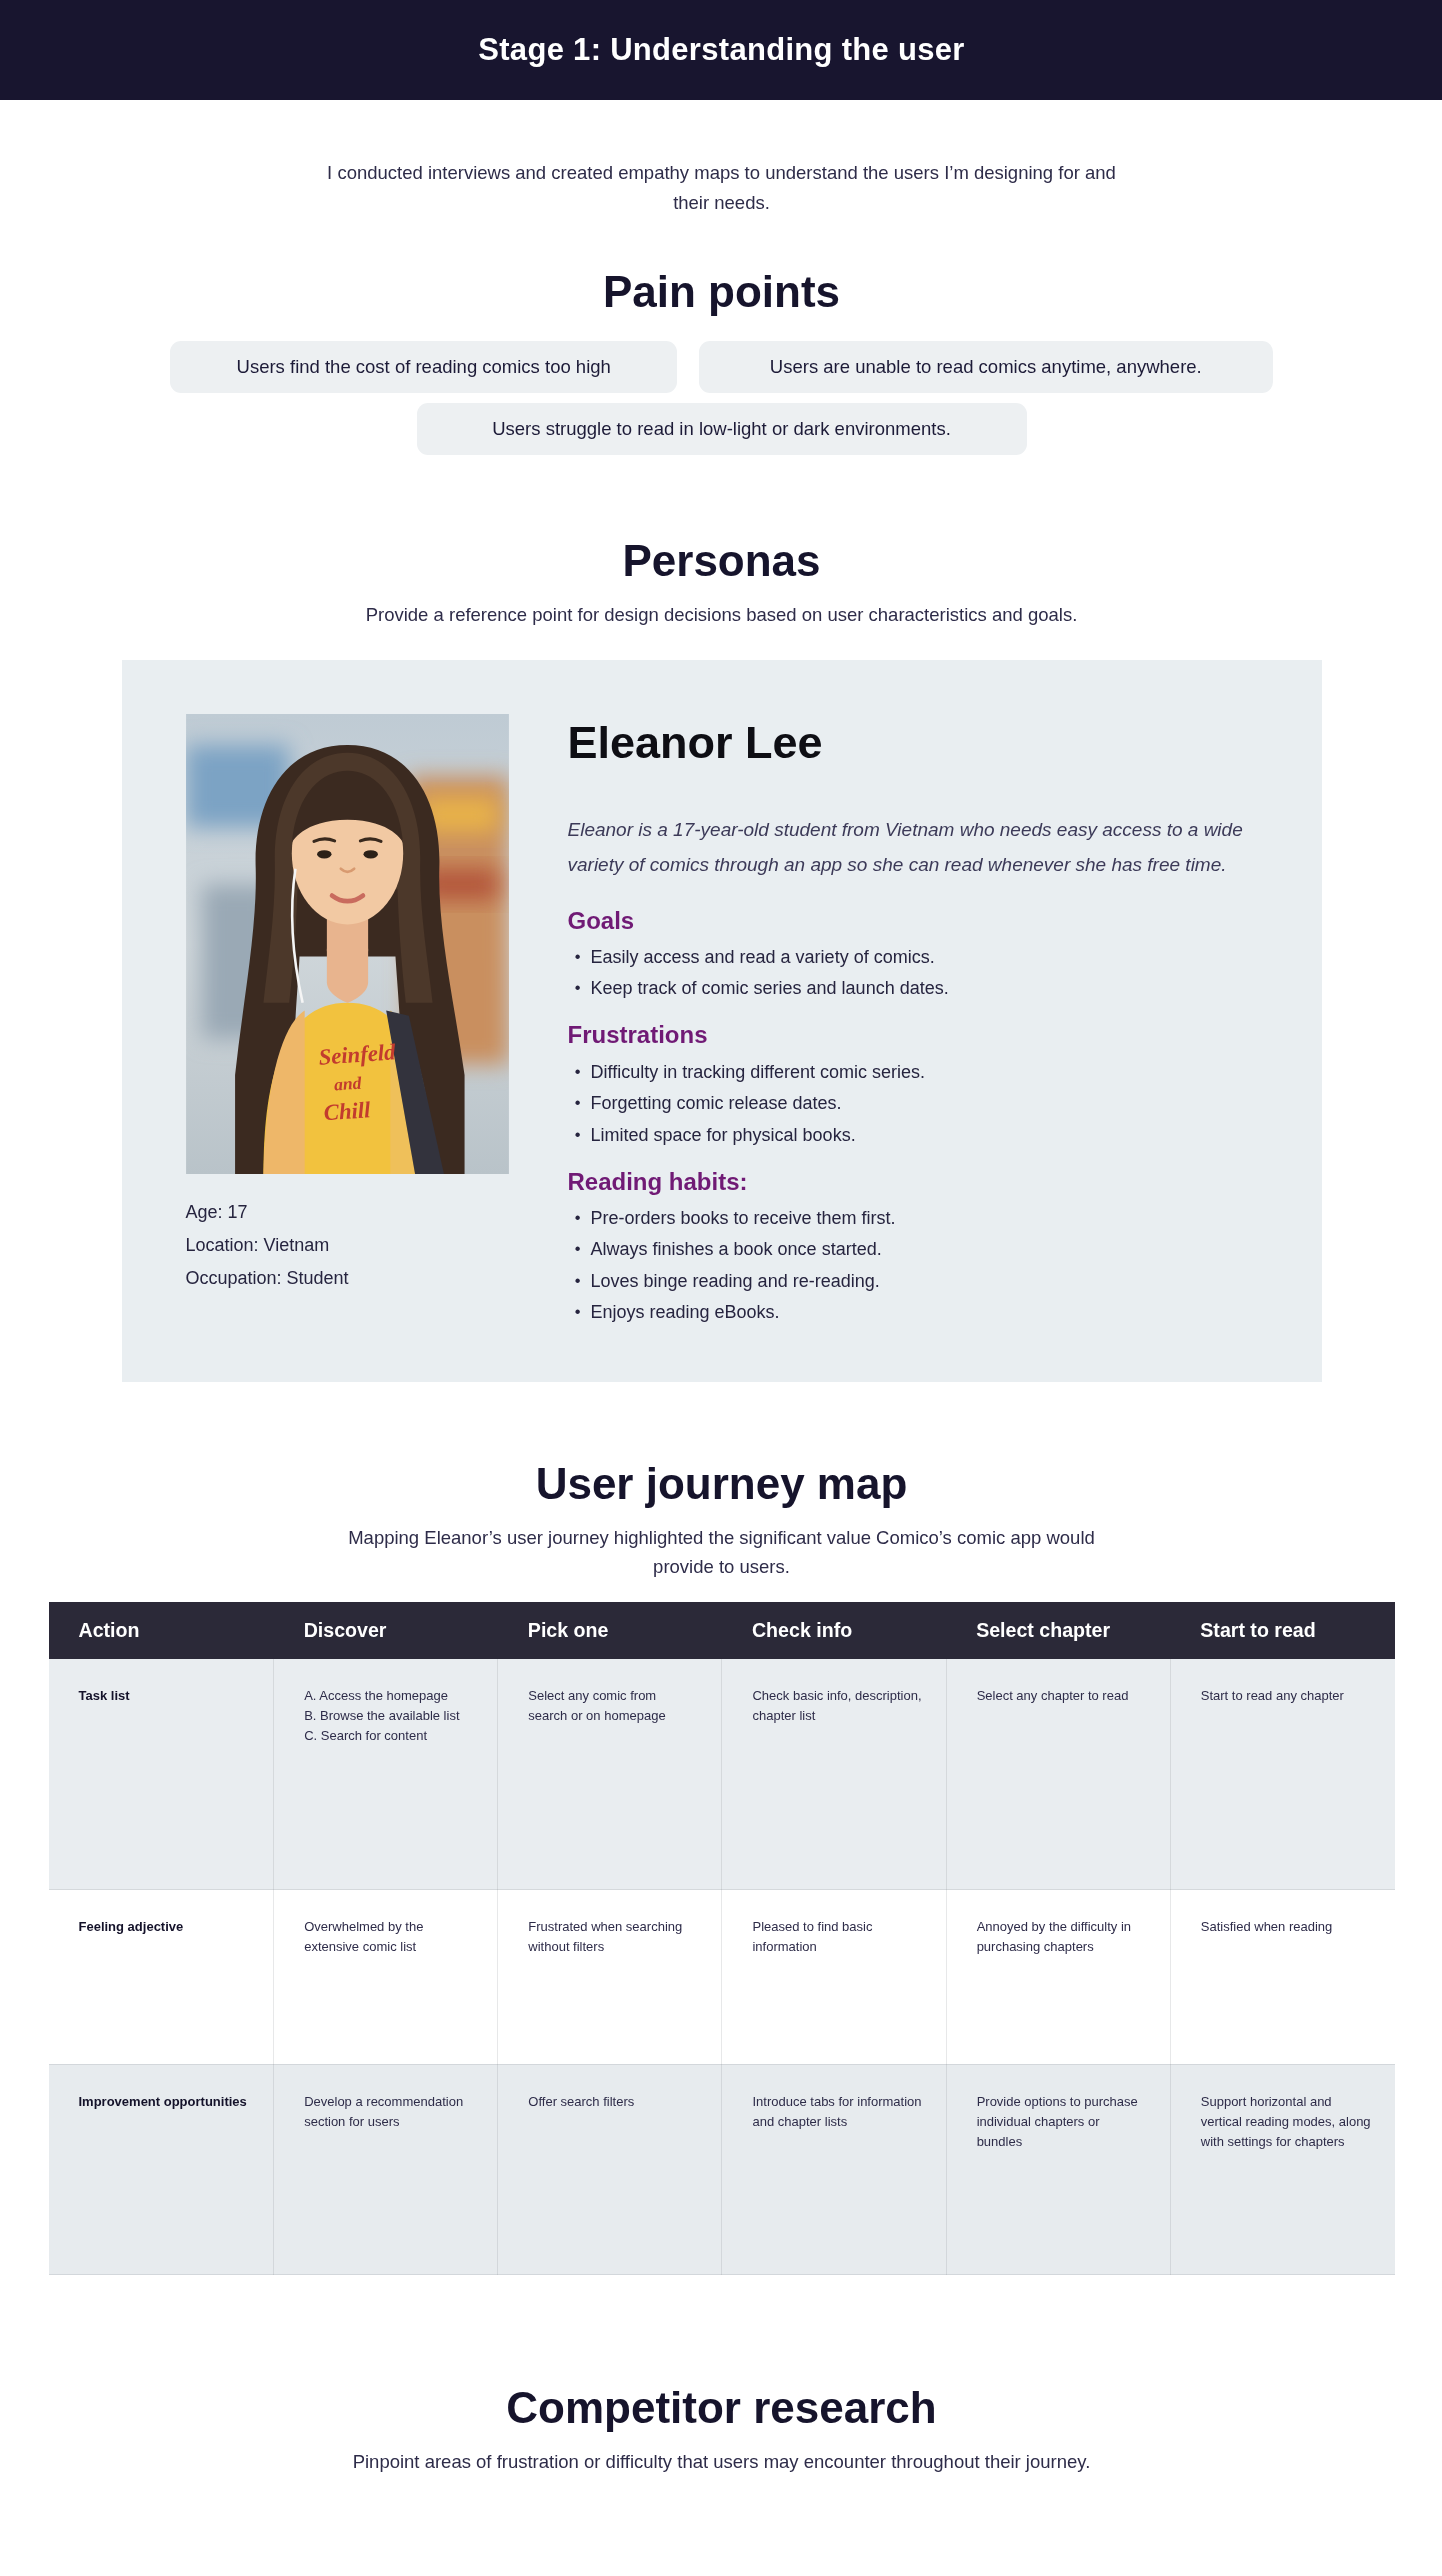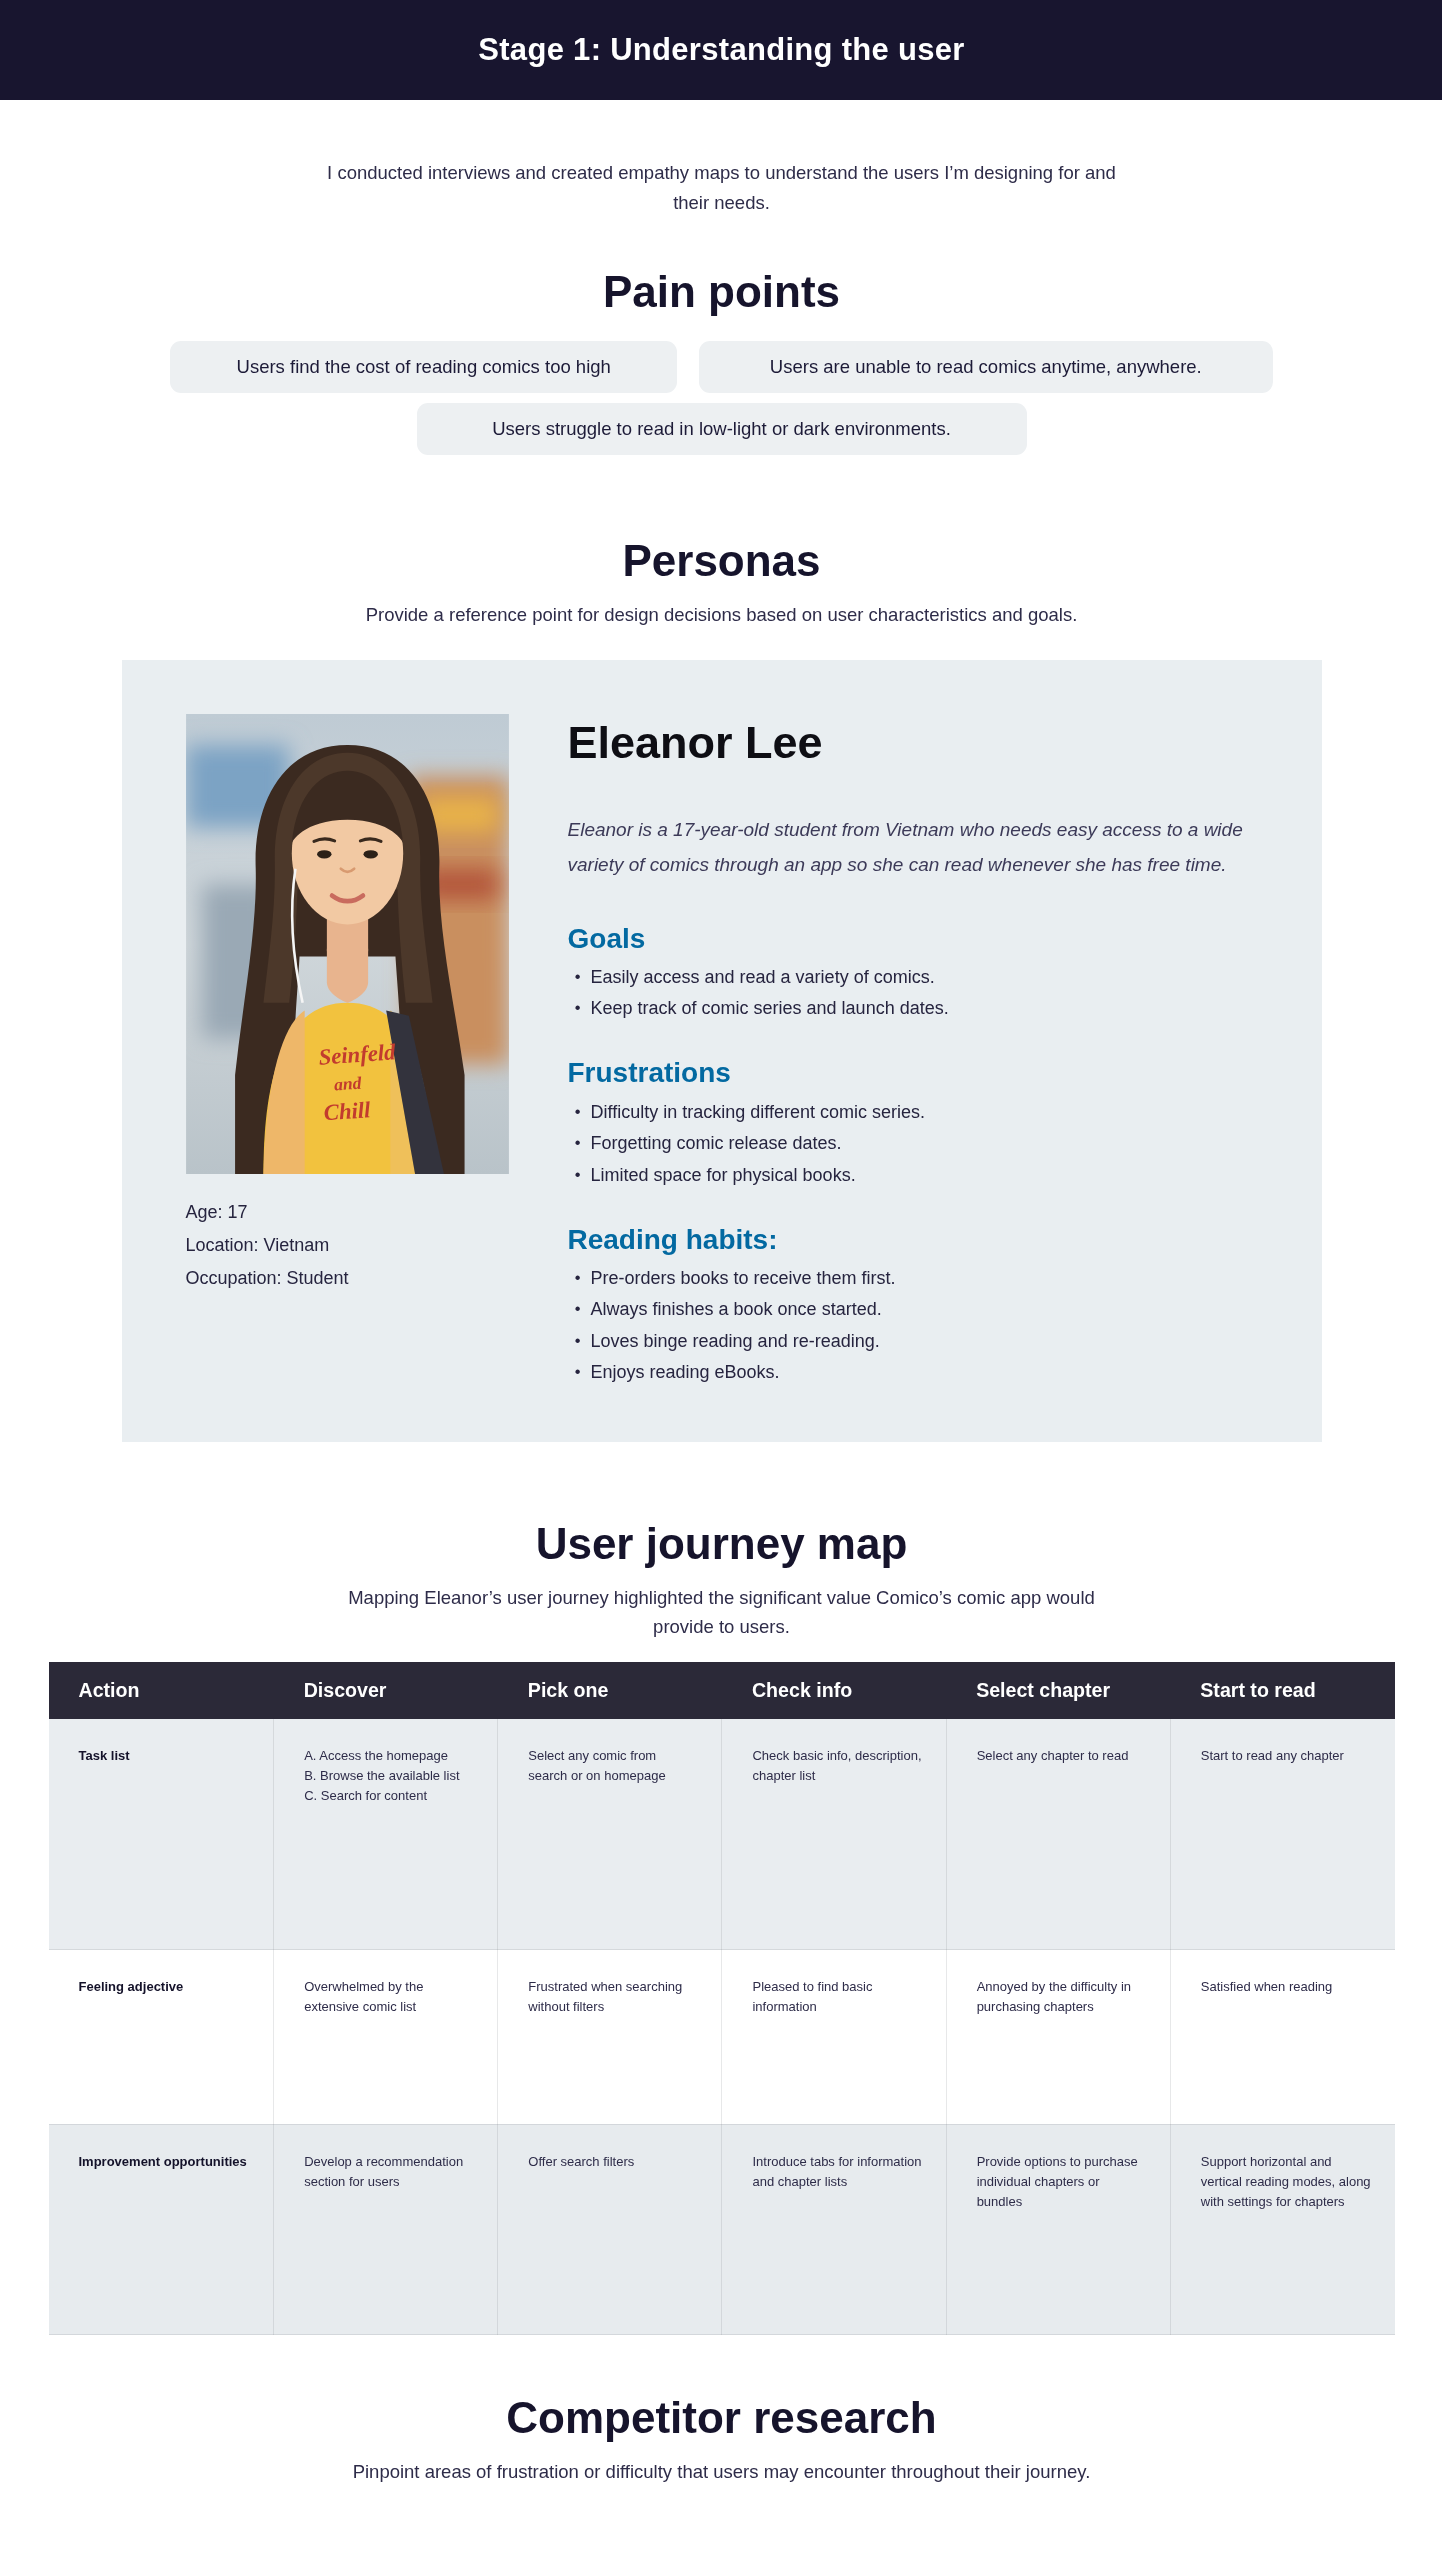--- a/index.html
+++ b/index.html
@@ -23,7 +23,7 @@
   .p-name{font-size:45px;font-weight:700;color:#0e0e14;margin:3.1px 0 0;}
   .p-role{font-size:20.6px;color:#4a86b8;margin-top:13.4px;}
   .p-bio{font-style:italic;font-size:19px;line-height:1.85;color:#3c3a58;margin-top:43px;}
-  .p-h3{font-size:28px;font-weight:700;color:#0369a1;margin-top:40px;}
+  .p-h3{font-size:24px;font-weight:700;color:#701a75;margin-top:24px;}
   ul.blt{list-style:none;margin:13.4px 0 0;padding:0;font-size:18px;line-height:1.0;color:#26243f;}
   ul.blt li{padding-left:23px;position:relative;margin-top:13.4px;}
   ul.blt li::before{content:"•";position:absolute;left:7.2px;top:0;font-size:16.5px;}

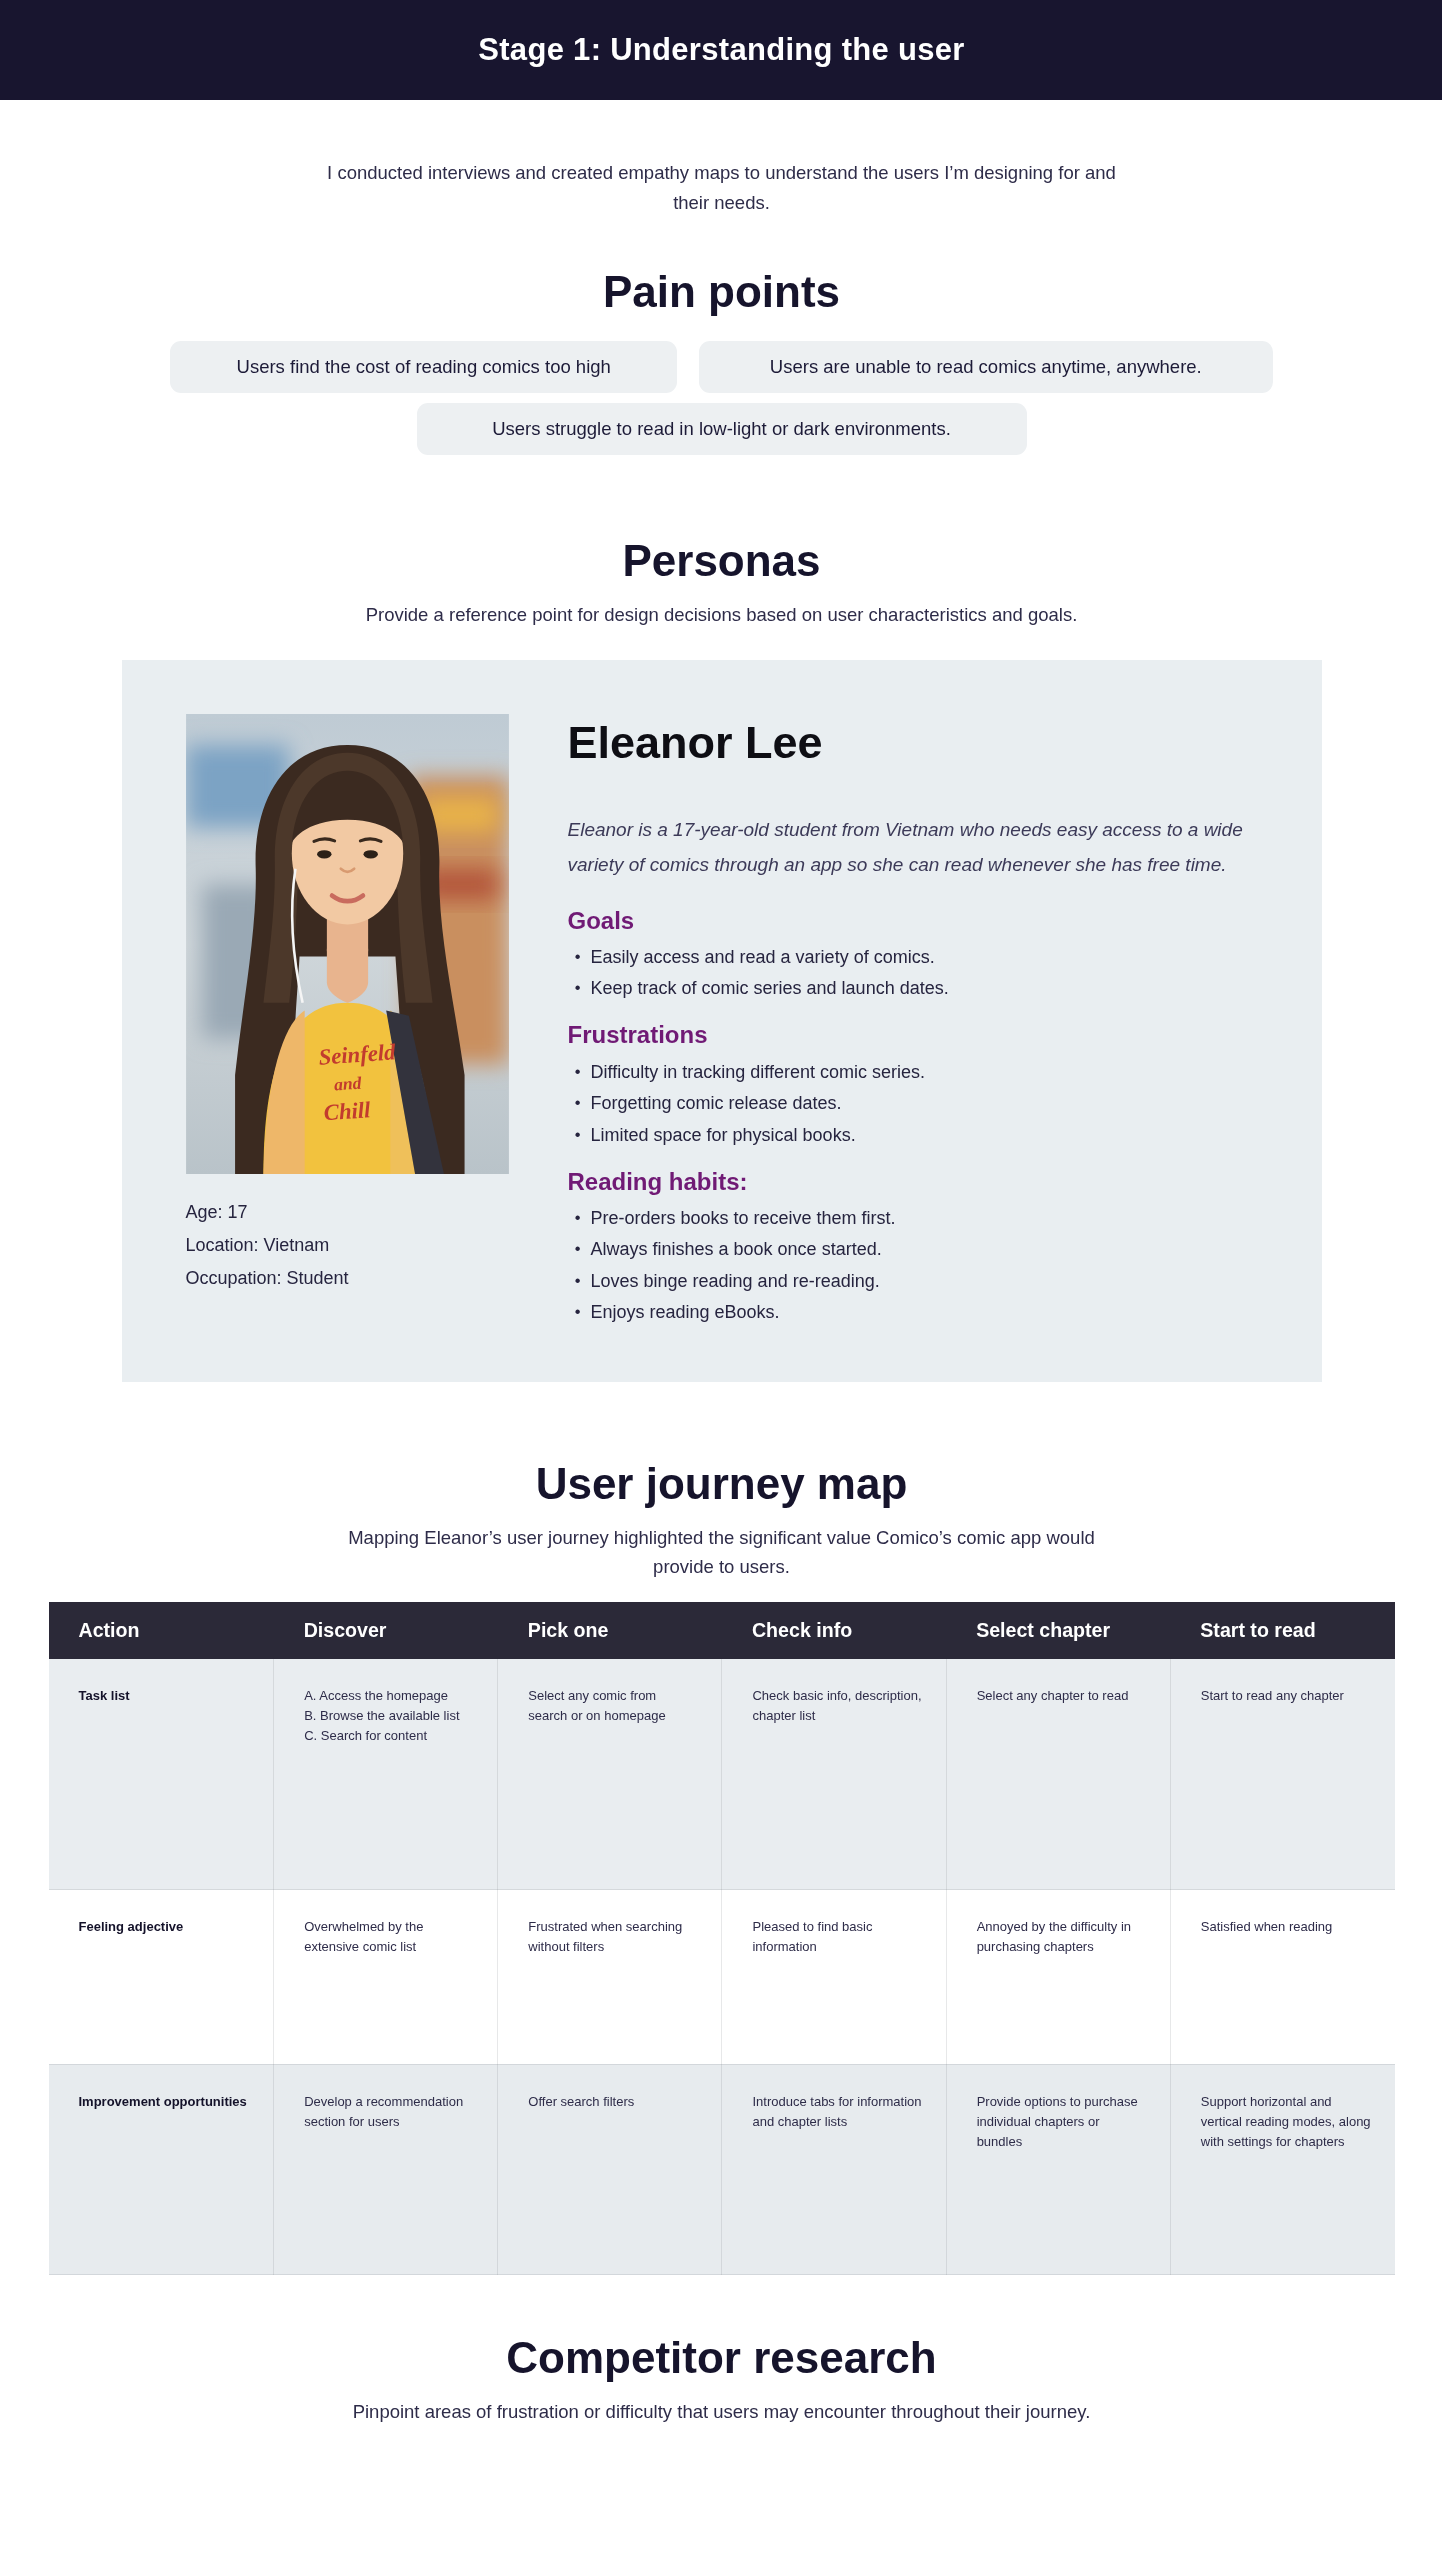--- a/index.html
+++ b/index.html
@@ -191,7 +191,7 @@
 </tbody>
   </table>
 
-<h2 class="sec" style="margin-top:58px">Competitor research</h2>
+<h2 class="sec" style="margin-top:108px">Competitor research</h2>
 <p class="sec-sub">Pinpoint areas of frustration or difficulty that users may encounter throughout their journey.</p>
 
 

